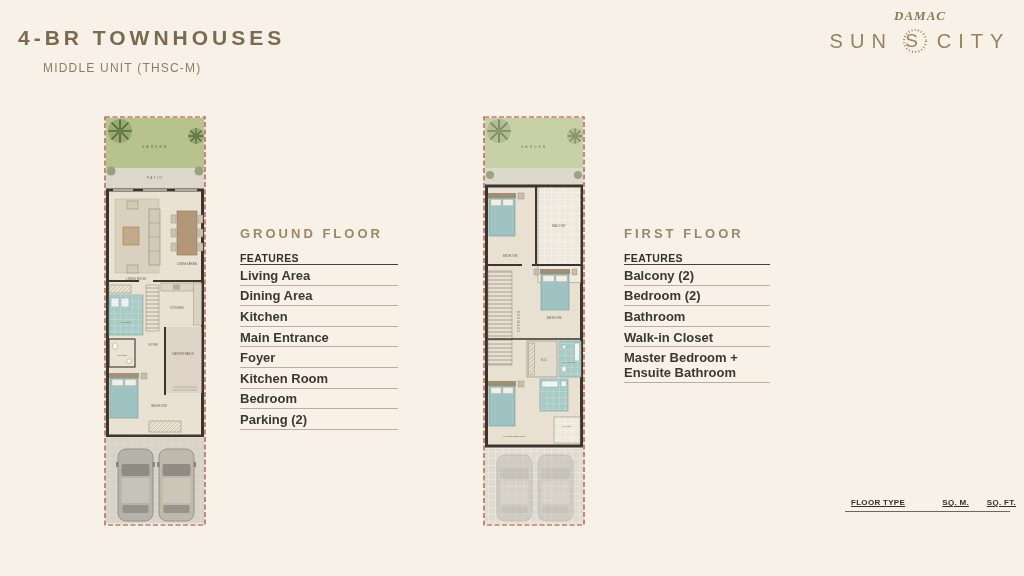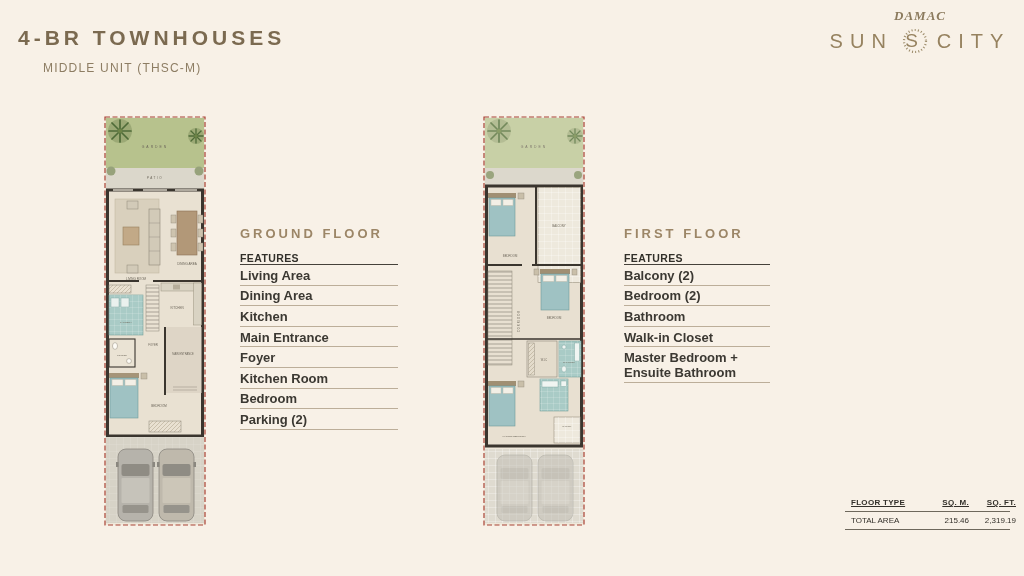--- a/index.html
+++ b/index.html
@@ -413,11 +413,6 @@
       <span class="num">SQ. M.</span>
       <span class="num">SQ. FT.</span>
     </div>
-    <div class="area-row body">
-      <span>TOTAL AREA</span>
-      <span class="num">215.46</span>
-      <span class="num">2,319.19</span>
-    </div>
   </div>
 
 </div>

